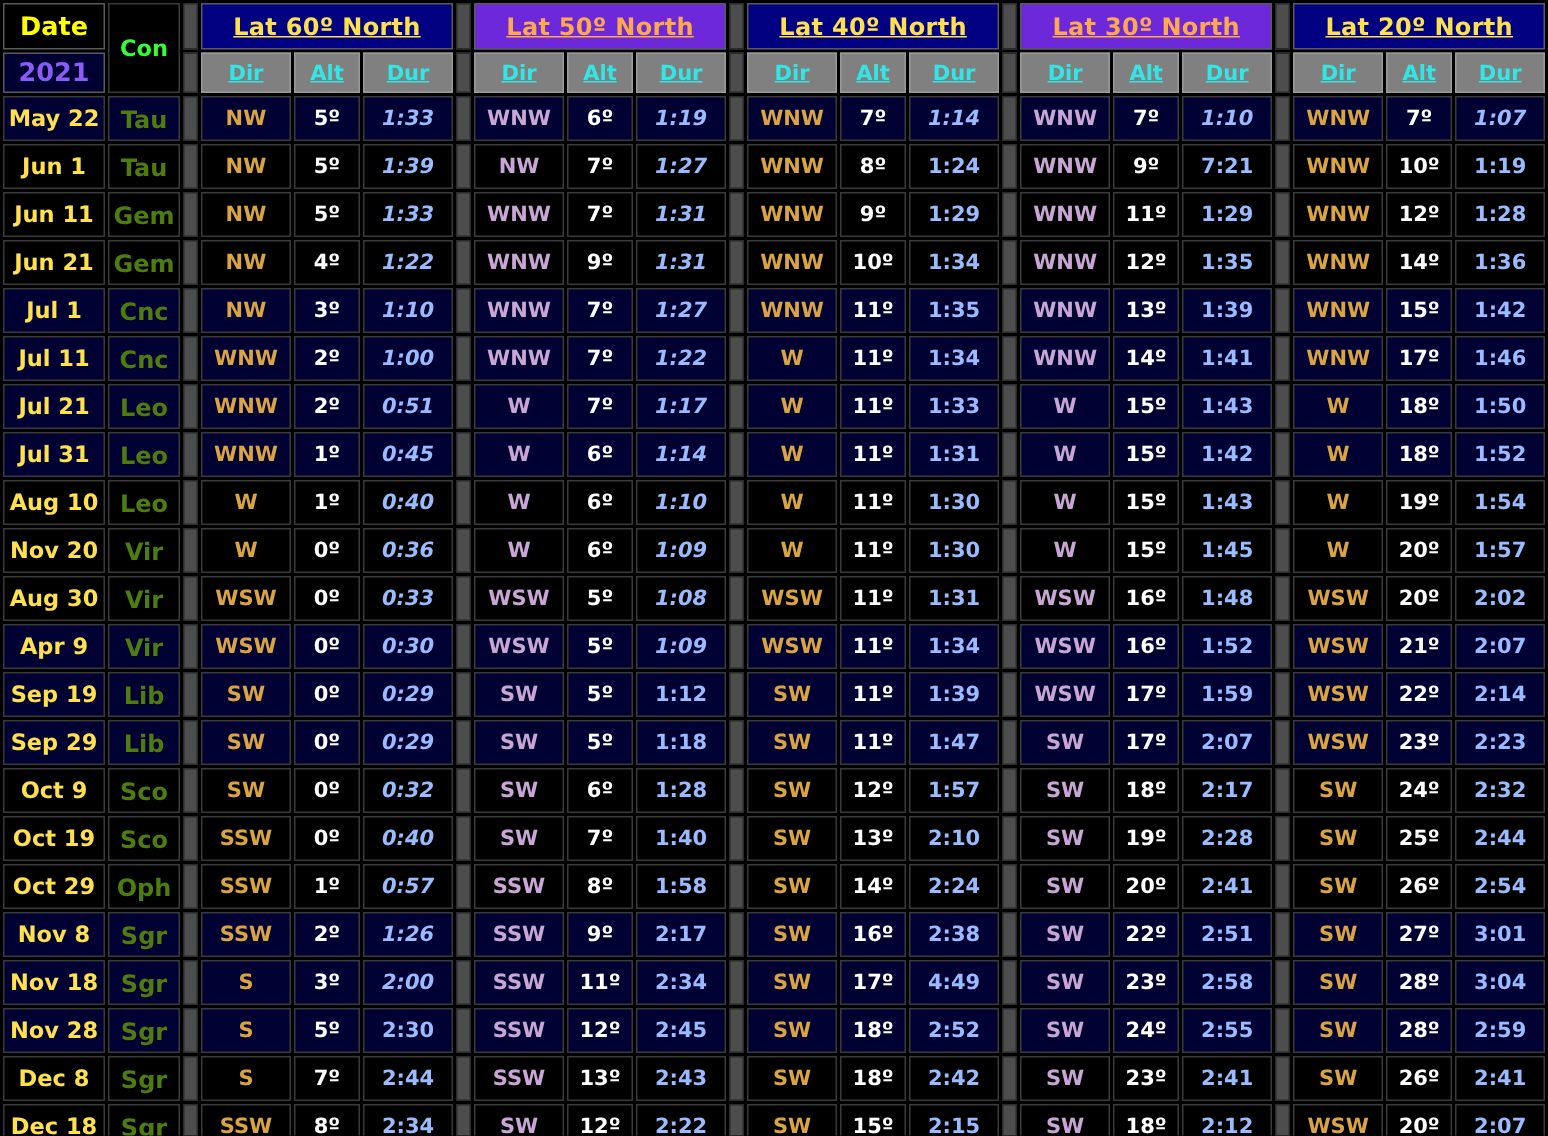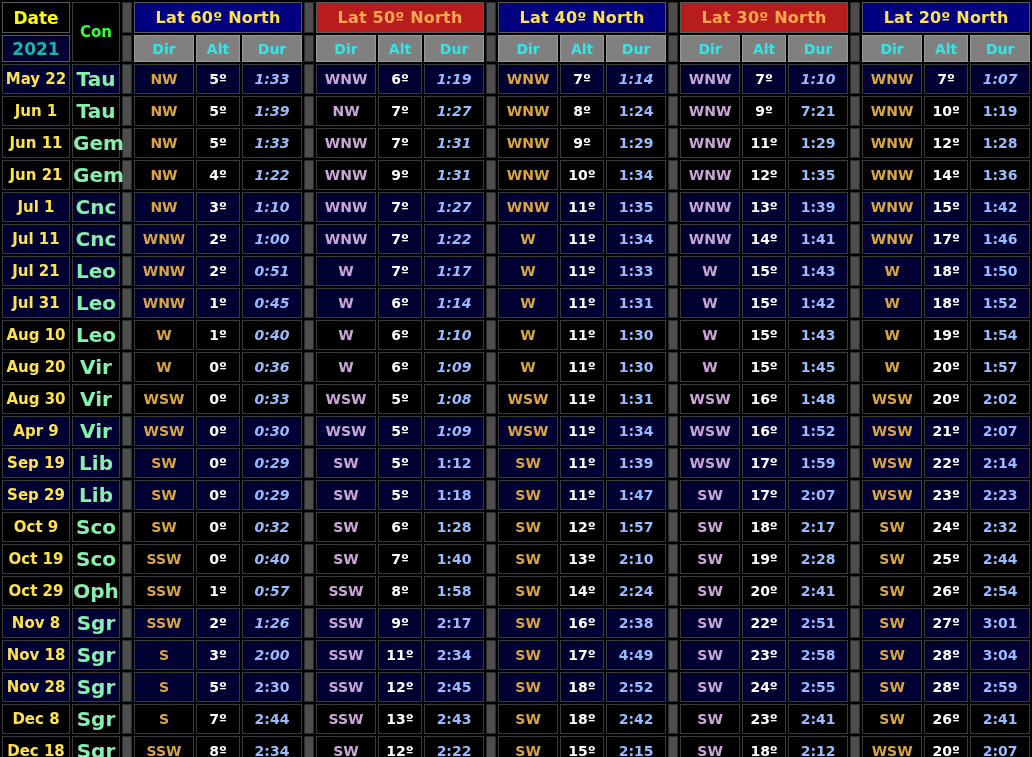--- a/index.html
+++ b/index.html
@@ -41,6 +41,7 @@
     letter-spacing:.2px;
     height:29px;
     border:1px solid #5a5a5a;
+    text-decoration:underline;
   }
   td.grp.navy{background:#000080;color:#ffe14d;}
   td.grp.black{background:#b91c1c;color:#ffa94d;}

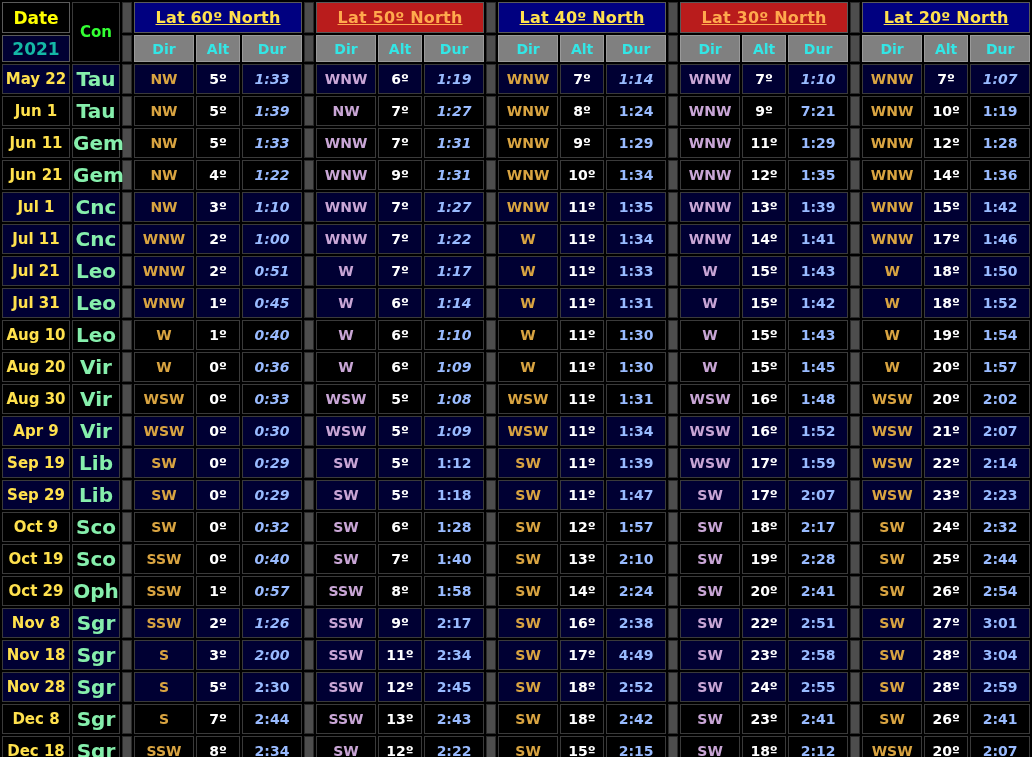--- a/index.html
+++ b/index.html
@@ -44,7 +44,7 @@
     text-decoration:underline;
   }
   td.grp.navy{background:#000080;color:#ffe14d;}
-  td.grp.black{background:#b91c1c;color:#ffa94d;}
+  td.grp.black{background:#6d28d9;color:#ffa94d;}
 
   
   td.sub{

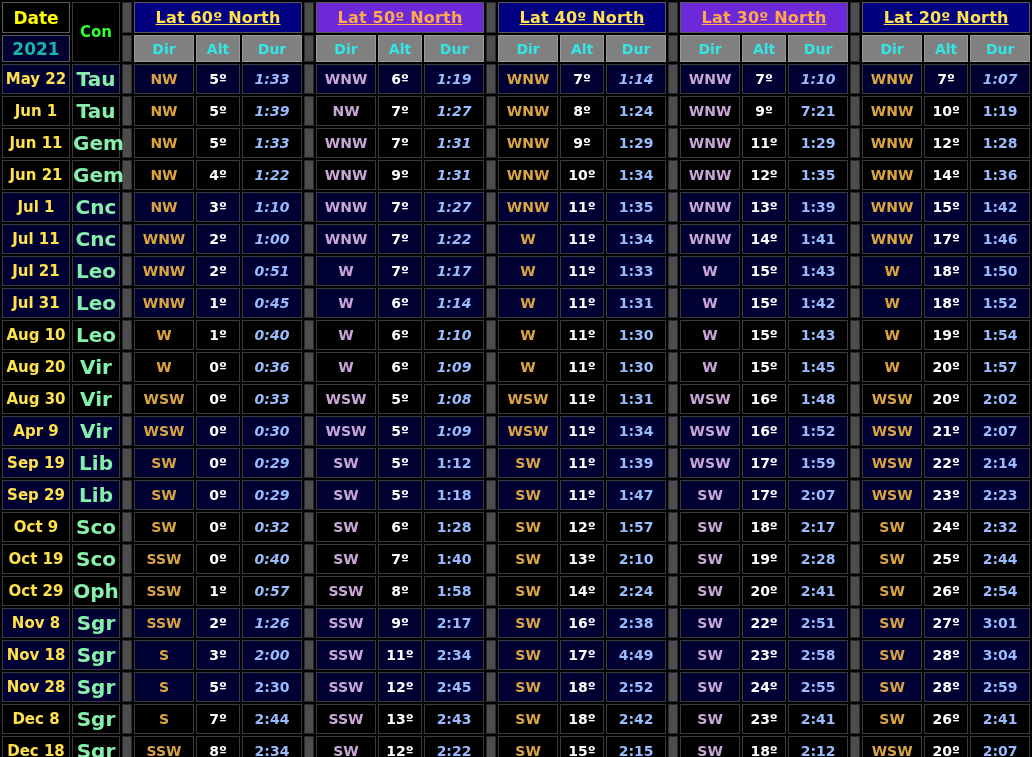--- a/index.html
+++ b/index.html
@@ -57,7 +57,7 @@
 
   
   td.dateword{background:#000;color:#ffff00;font-size:17px;border:1px solid #5a5a5a;text-align:center;}
-  td.yearword{background:#000033;color:#14b8a6;font-size:17px;border:1px solid #5a5a5a;}
+  td.yearword{background:#000033;color:#8b5cf6;font-size:17px;border:1px solid #5a5a5a;}
   td.conword{background:#000;color:#33ff33;font-size:15px;border:1px solid #3a3a3a;margin-left:48px;}
 
   

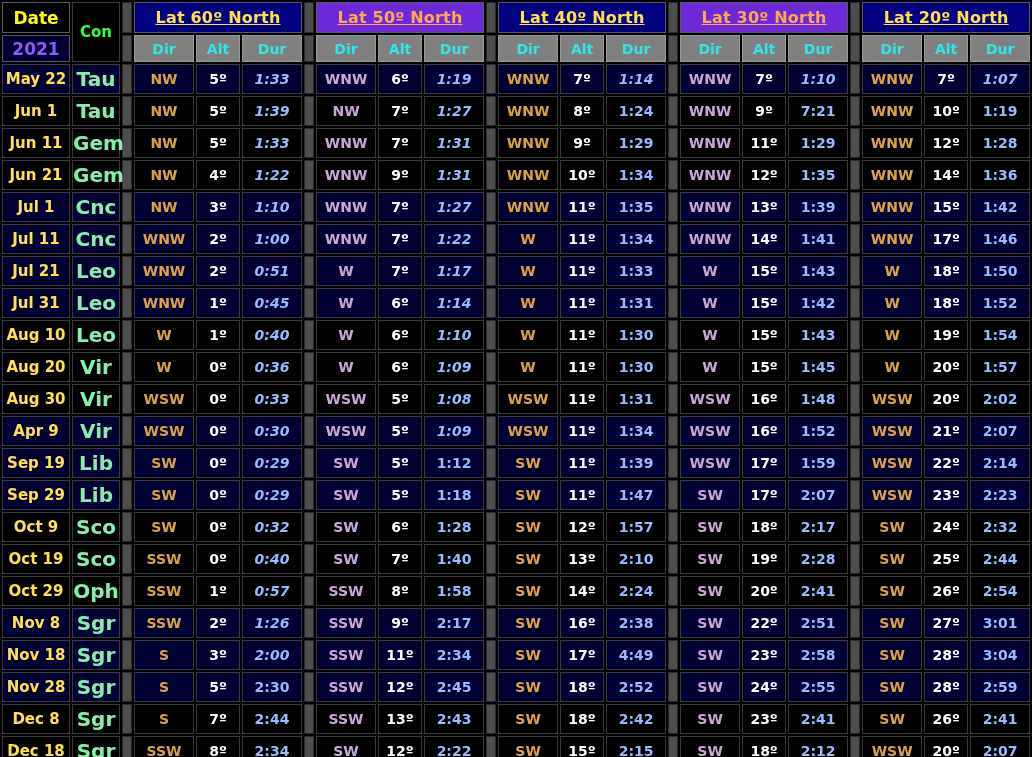--- a/index.html
+++ b/index.html
@@ -53,6 +53,7 @@
     font-size:14px;
     height:25px;
     border:1px solid #9a9a9a;
+    text-decoration:underline;
   }
 
   

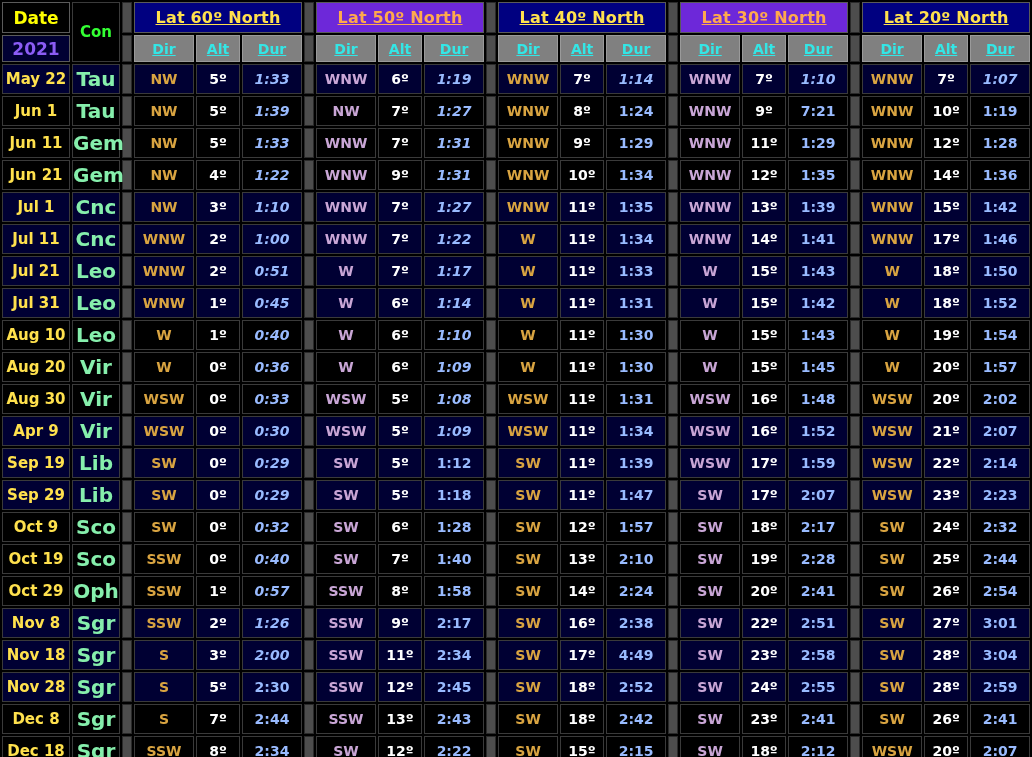--- a/index.html
+++ b/index.html
@@ -64,7 +64,7 @@
   
   tr.row td{height:28px;}
   td.date{font-size:15px;color:#ffe14d;}
-  td.con{font-size:20px;color:#86efac;}
+  td.con{font-size:16px;color:#4d7c0f;}
   td.dir{font-size:14px;}
   td.alt{font-size:14px;color:#ffffff;}
   td.dur{font-size:14px;color:#99bbff;}

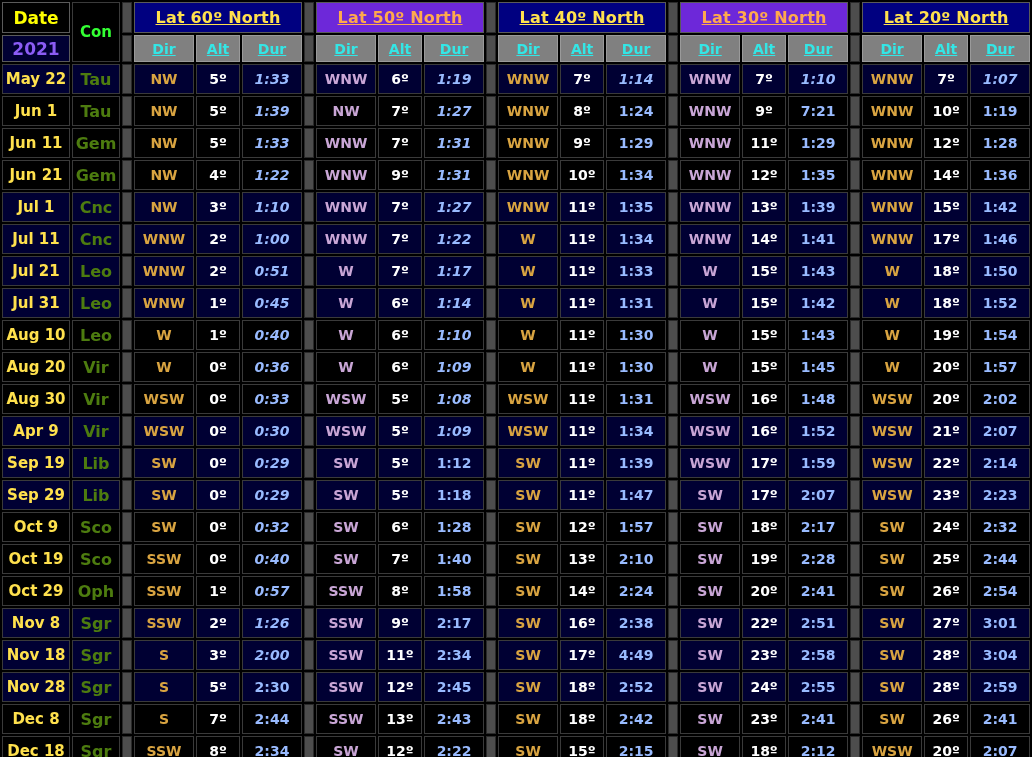--- a/index.html
+++ b/index.html
@@ -362,7 +362,7 @@
         <td class="dur">1:54</td>
       </tr>
       <tr class="row black">
-        <td class="date">Aug 20</td>
+        <td class="date">Nov 20</td>
         <td class="con">Vir</td>
         <td class="gap"></td>
         <td class="dir warm">W</td>

